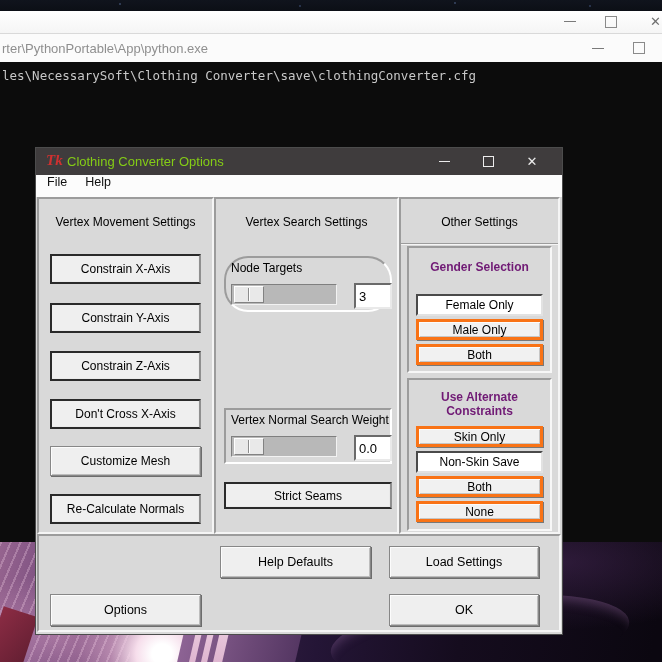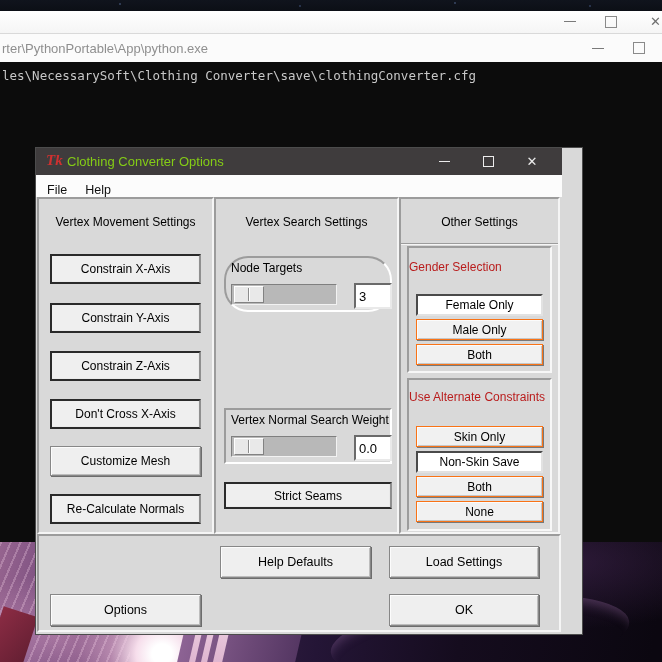--- a/index.html
+++ b/index.html
@@ -79,7 +79,7 @@
   
   .dialog{
     position:absolute;left:36px;top:148px;width:526px;height:486px;
-    background:#d9d9d9;box-shadow:0 0 0 1px #4c4c4c;padding-left:20px;
+    background:#d9d9d9;box-shadow:0 0 0 1px #4c4c4c;
   }
   .titlebar{
     position:absolute;left:0;top:0;width:526px;height:27px;background:#3f3c3d;

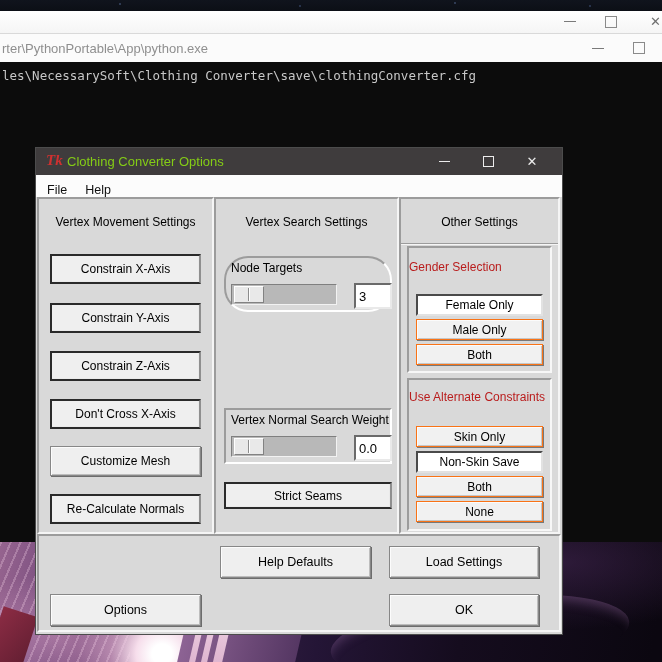--- a/index.html
+++ b/index.html
@@ -101,7 +101,7 @@
   .tb-close-glyph{font-size:13px;color:#ececec;line-height:13px;}
   .menubar{
     position:absolute;left:0;top:27px;width:526px;height:22px;background:#fcfcfc;
-    display:flex;align-items:flex-end;padding-left:2px;box-sizing:border-box;
+    display:flex;align-items:flex-start;padding-left:2px;box-sizing:border-box;
   }
   .menu-item{font-size:12.5px;color:#111;padding:0 9px;}
   .dlgbody{

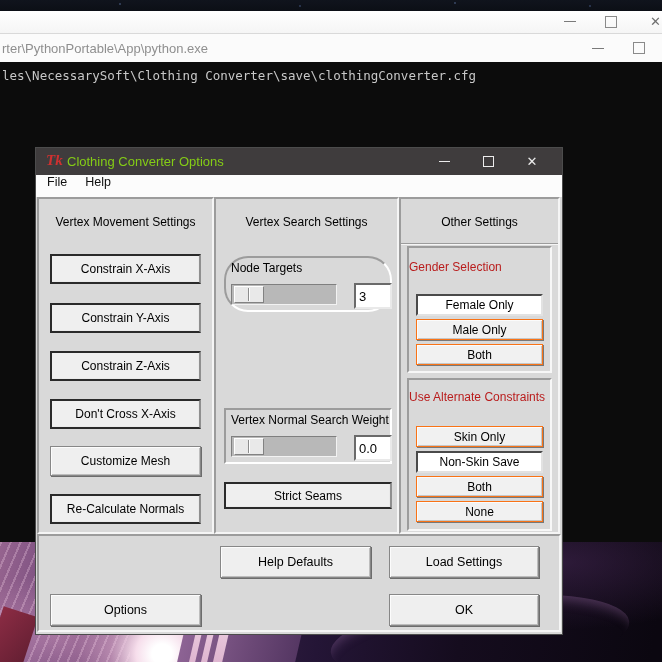--- a/index.html
+++ b/index.html
@@ -174,7 +174,7 @@
   }
   .gender{top:47px;height:127px;}
   .alternate{top:179px;height:153px;}
-  .sub-header{position:absolute;left:0;right:0;top:12px;text-align:left;font-size:12px;color:#b91c1c;}
+  .sub-header{position:absolute;left:0;right:0;top:12px;text-align:center;font-size:12px;color:#701a75;font-weight:bold;}
   .alternate .sub-header{top:10px;}
   .opt{
     position:absolute;left:7px;width:127px;height:21px;

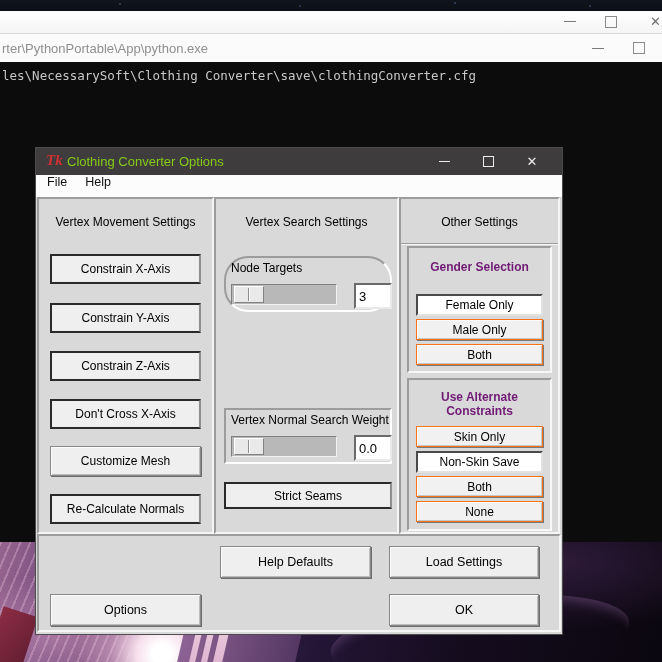--- a/index.html
+++ b/index.html
@@ -180,7 +180,7 @@
     position:absolute;left:7px;width:127px;height:21px;
     display:flex;align-items:center;justify-content:center;
     font-size:12px;color:#000;background:#f1f1f1;box-sizing:border-box;
-    border:1px solid #f97316;
+    border:3px solid #f97316;
     box-shadow:inset 1px 1px 0 #fbfbfb,inset -1px -1px 0 #c6c6c6,1px 1px 0 #787878;
   }
   .opt.selected{

